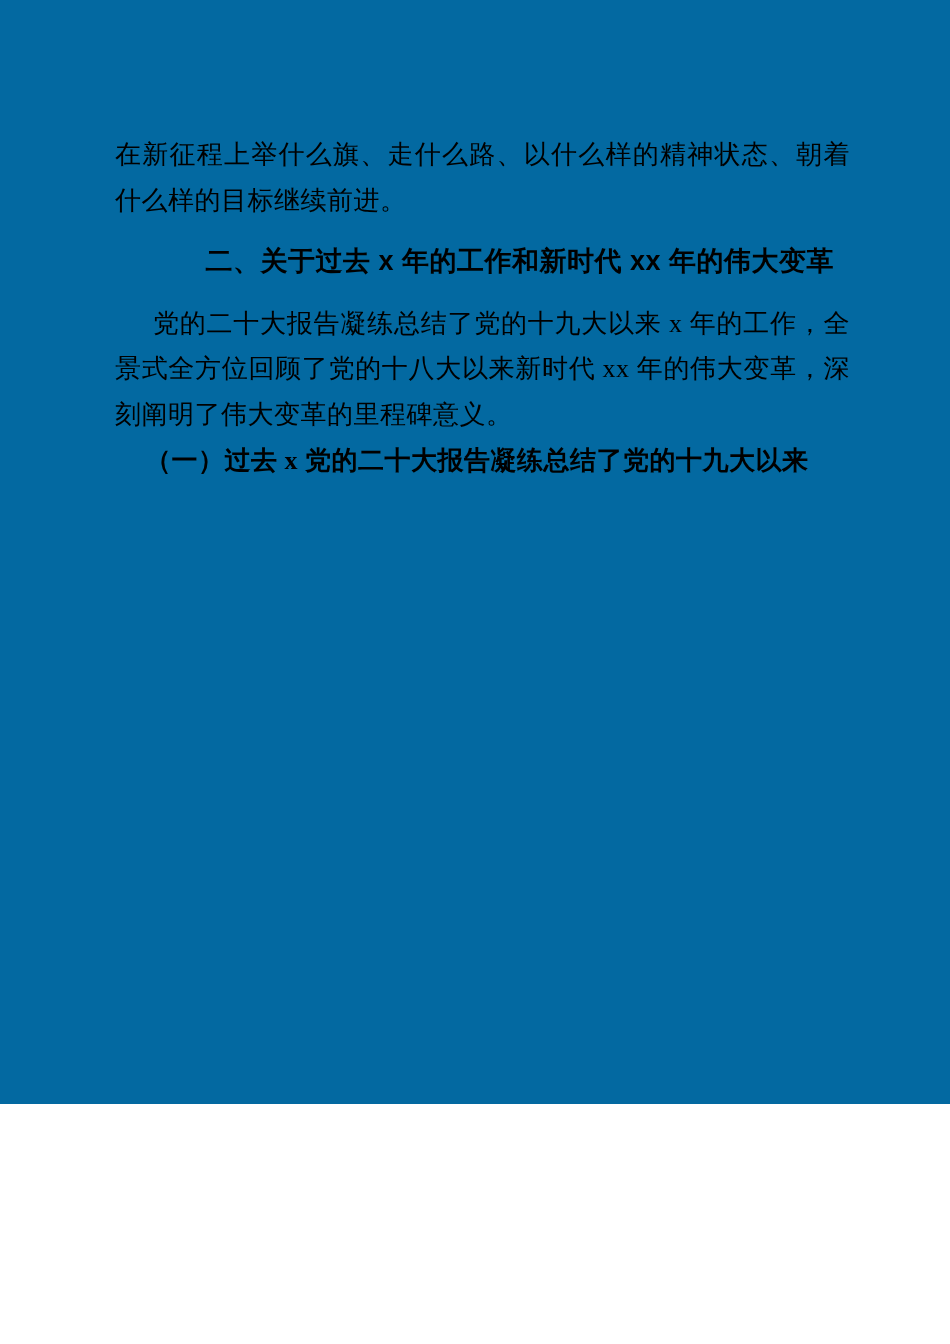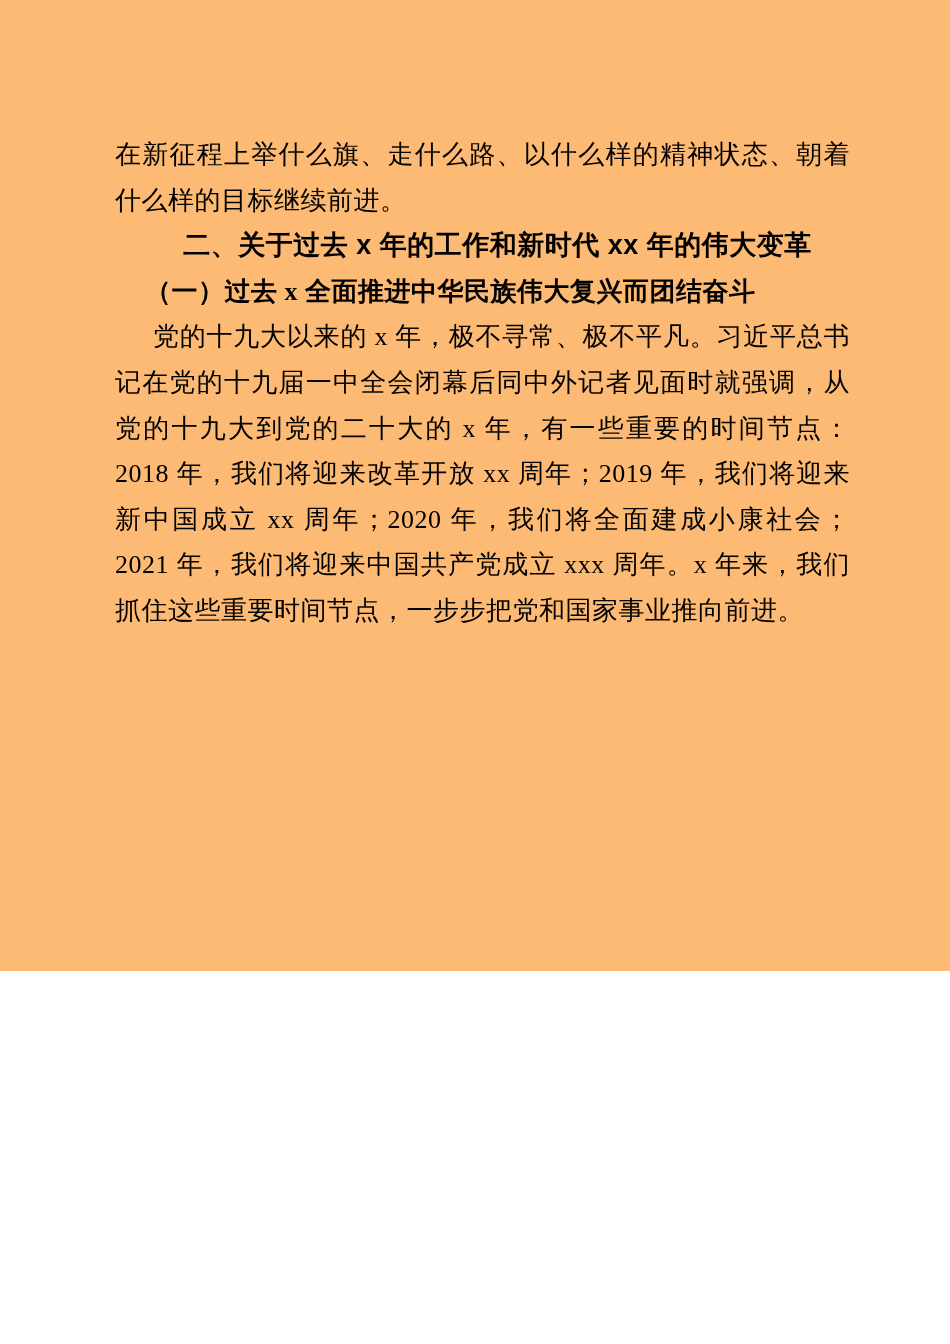--- a/index.html
+++ b/index.html
@@ -10,8 +10,8 @@
   .page {
     position: relative;
     width: 950px;
-    height: 971px;
-    background: #fdba74;
+    height: 1104px;
+    background: #0369a1;
     overflow: hidden;
     color: #000000;
     font-family: "Liberation Serif", "DejaVu Serif", serif;

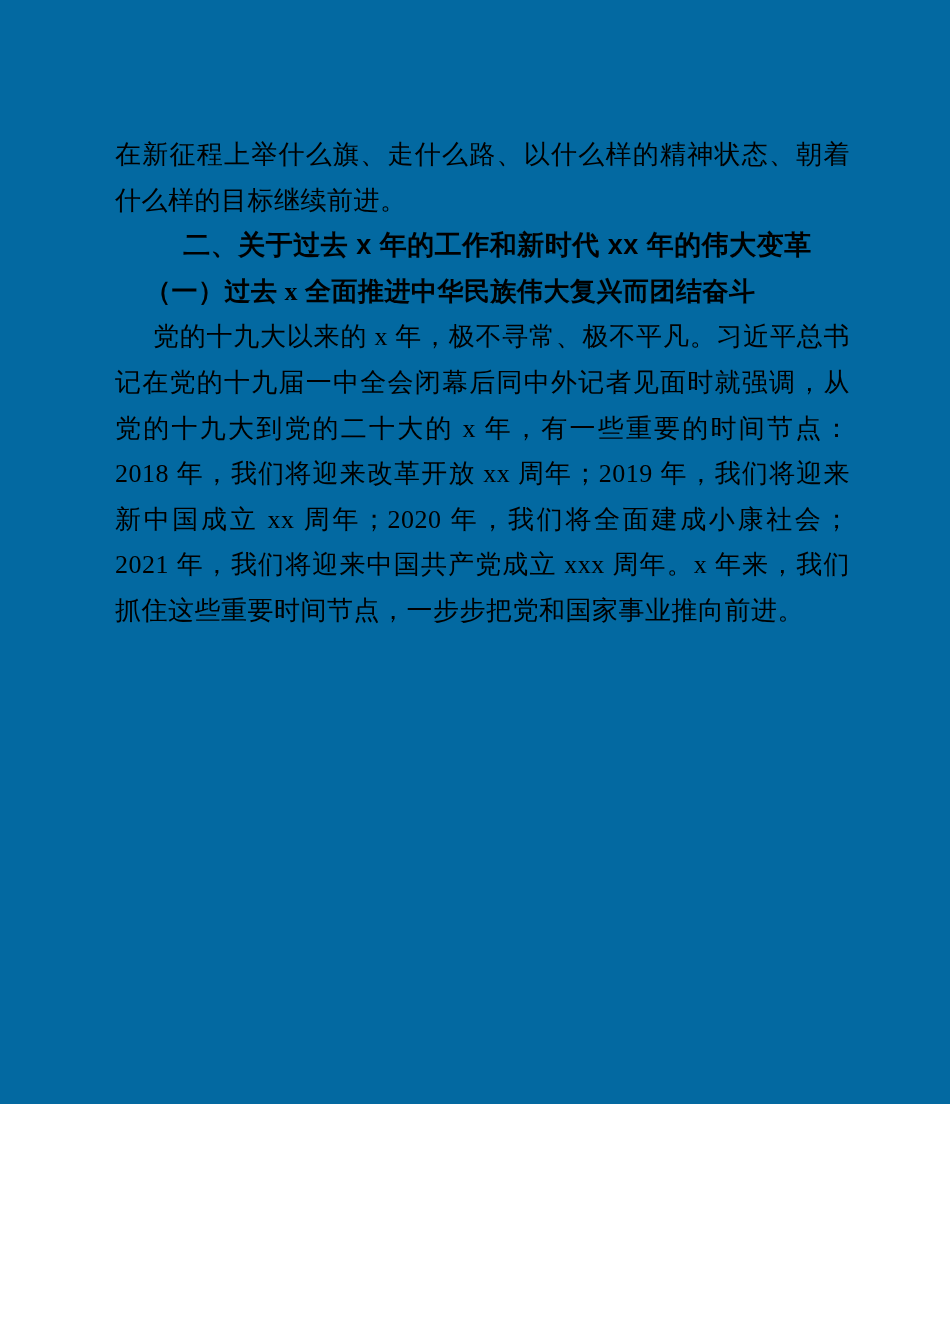--- a/index.html
+++ b/index.html
@@ -35,14 +35,14 @@
     text-indent: 38px;
   }
   .section-heading {
-    margin: 0;
+    margin: 16px;
     font-size: 27px;
     line-height: 45.6px;
     letter-spacing: 0.5px;
     text-indent: 30px;
     font-family: "Liberation Sans", "DejaVu Sans", sans-serif;
     font-weight: 700;
-    text-align: center;
+    text-align: right;
   }
   .subsection-heading {
     margin: 0;

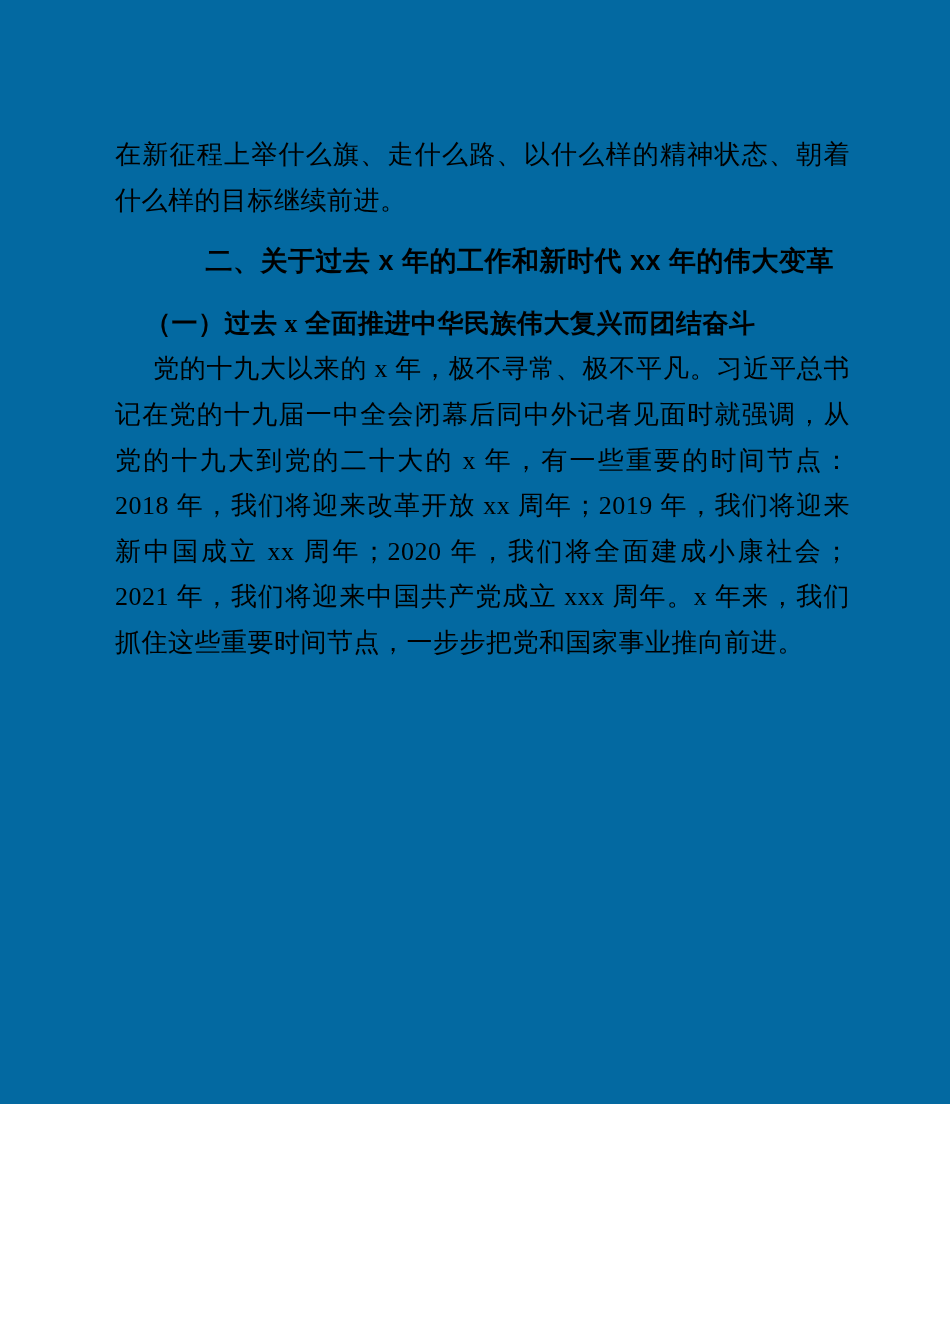--- a/index.html
+++ b/index.html
@@ -66,6 +66,7 @@
 
     <h2 class="section-heading">二、关于过去 x 年的工作和新时代 xx 年的伟大变革</h2>
 
+    <p class="para indent">党的二十大报告凝练总结了党的十九大以来 x 年的工作，全景式全方位回顾了党的十八大以来新时代 xx 年的伟大变革，深刻阐明了伟大变革的里程碑意义。</p>
 
     <h3 class="subsection-heading">（一）过去 x 全面推进中华民族伟大复兴而团结奋斗</h3>
 

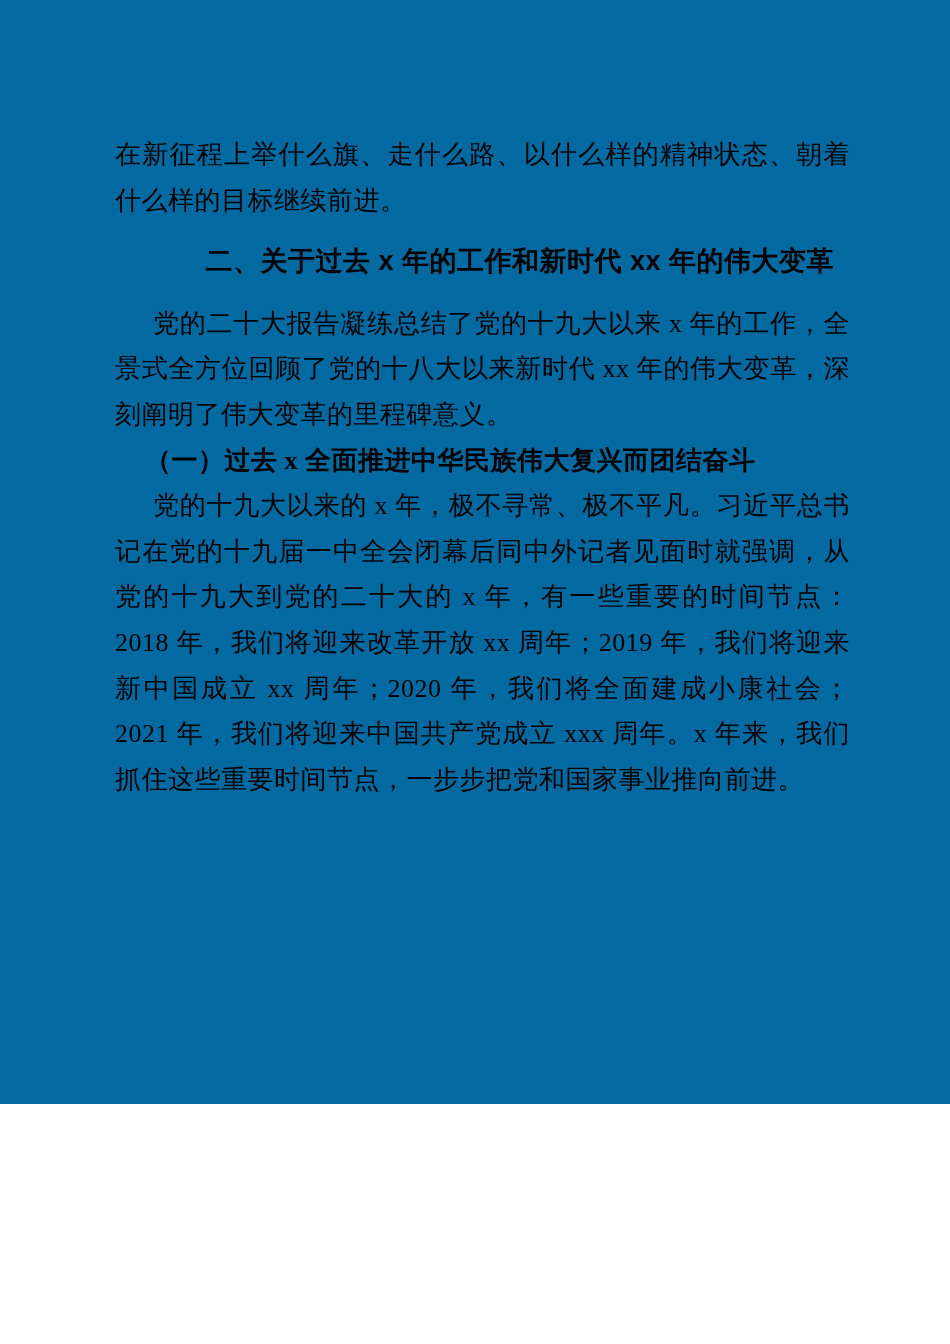--- a/index.html
+++ b/index.html
@@ -68,7 +68,7 @@
 
     <p class="para indent">党的二十大报告凝练总结了党的十九大以来 x 年的工作，全景式全方位回顾了党的十八大以来新时代 xx 年的伟大变革，深刻阐明了伟大变革的里程碑意义。</p>
 
-    <h3 class="subsection-heading">（一）过去 x 全面推进中华民族伟大复兴而团结奋斗</h3>
+    <h3 class="subsection-heading">（一）过去 x 党的二十大报告凝练总结了党的十九大以来</h3>
 
     <p class="para indent">党的十九大以来的 x 年，极不寻常、极不平凡。习近平总书记在党的十九届一中全会闭幕后同中外记者见面时就强调，从党的十九大到党的二十大的 x 年，有一些重要的时间节点：2018 年，我们将迎来改革开放 xx 周年；2019 年，我们将迎来新中国成立 xx 周年；2020 年，我们将全面建成小康社会；2021 年，我们将迎来中国共产党成立 xxx 周年。x 年来，我们抓住这些重要时间节点，一步步把党和国家事业推向前进。</p>
 

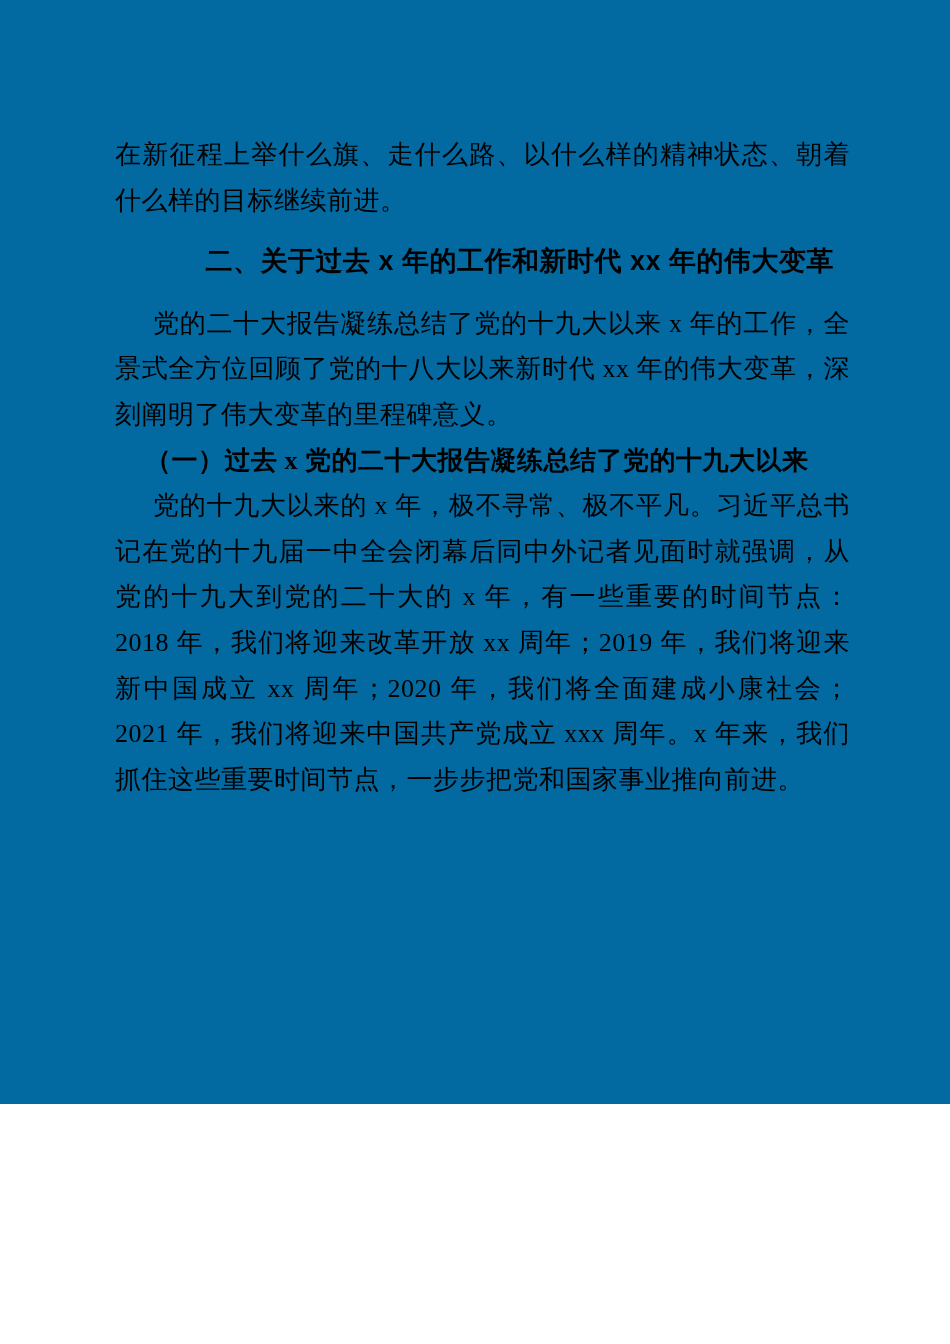--- a/index.html
+++ b/index.html
@@ -70,7 +70,6 @@
 
     <h3 class="subsection-heading">（一）过去 x 党的二十大报告凝练总结了党的十九大以来</h3>
 
-    <p class="para indent">党的十九大以来的 x 年，极不寻常、极不平凡。习近平总书记在党的十九届一中全会闭幕后同中外记者见面时就强调，从党的十九大到党的二十大的 x 年，有一些重要的时间节点：2018 年，我们将迎来改革开放 xx 周年；2019 年，我们将迎来新中国成立 xx 周年；2020 年，我们将全面建成小康社会；2021 年，我们将迎来中国共产党成立 xxx 周年。x 年来，我们抓住这些重要时间节点，一步步把党和国家事业推向前进。</p>
 
 
   </div>

